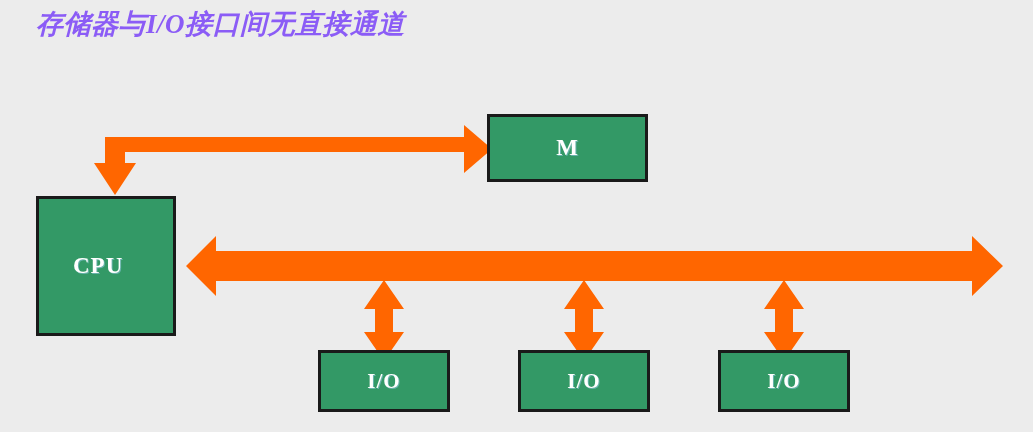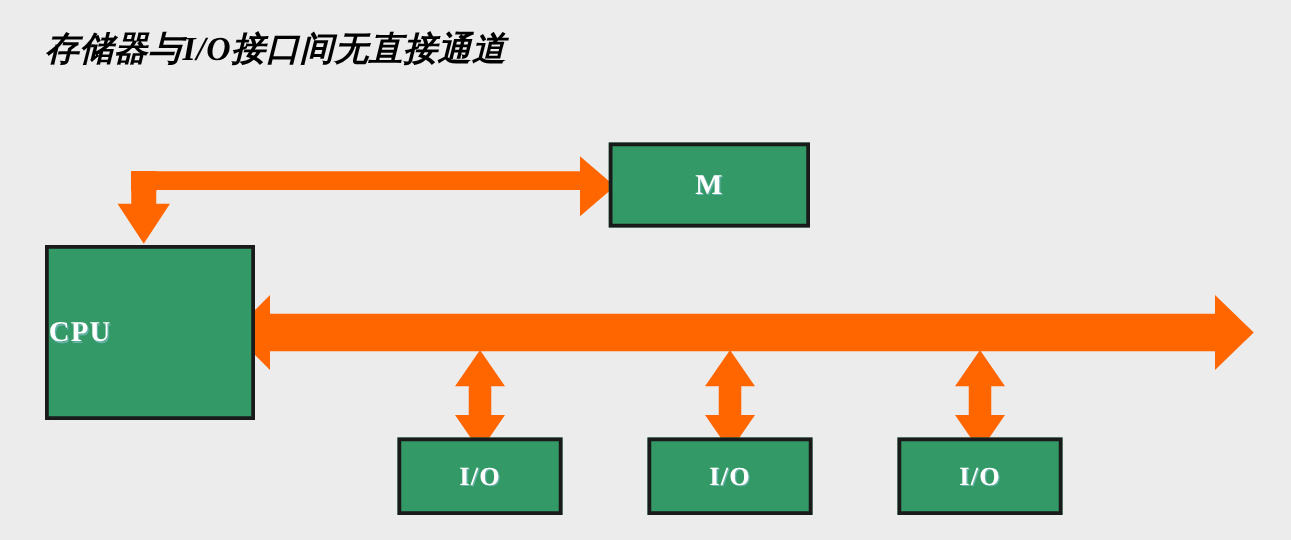--- a/index.html
+++ b/index.html
@@ -29,10 +29,9 @@
     font-weight: bold;
     font-style: italic;
     letter-spacing: 0.5px;
-    color: #000000;
+    color: #8b5cf6;
     white-space: nowrap;
     line-height: 1.2;
-    margin-top: 15px;
   }
   .node-box {
     position: absolute;

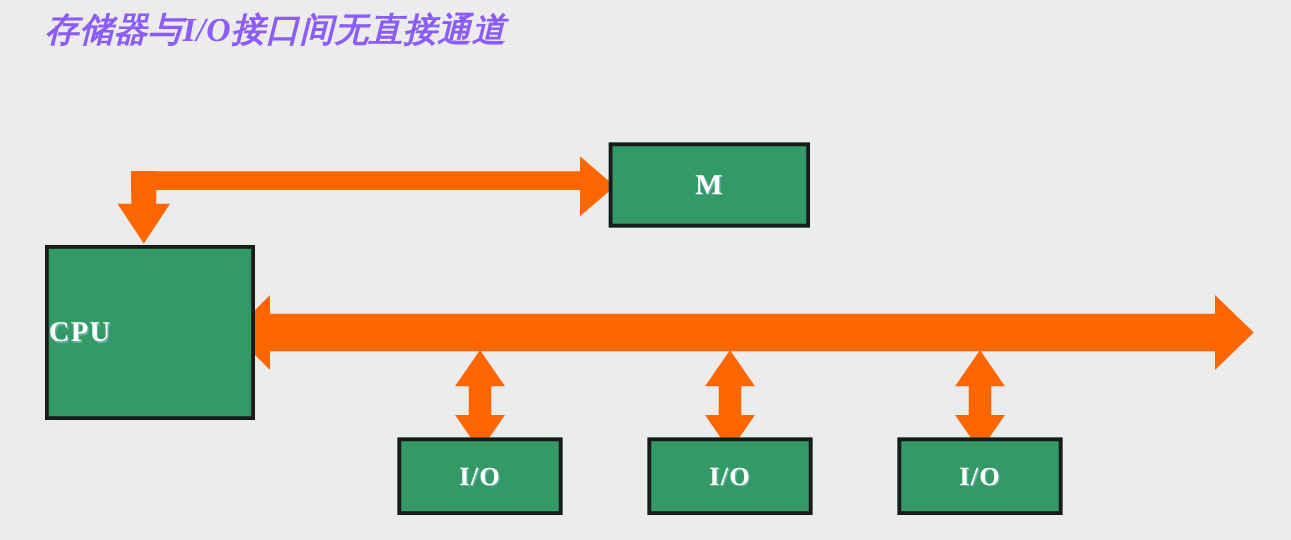--- a/index.html
+++ b/index.html
@@ -54,9 +54,10 @@
   #cpu-box {
     left: 36px;
     top: 196px;
-    width: 168px;
+    width: 140px;
     height: 140px;
     justify-content: flex-start;
+    padding-left: 34px;
   }
   #m-box {
     left: 487px;

